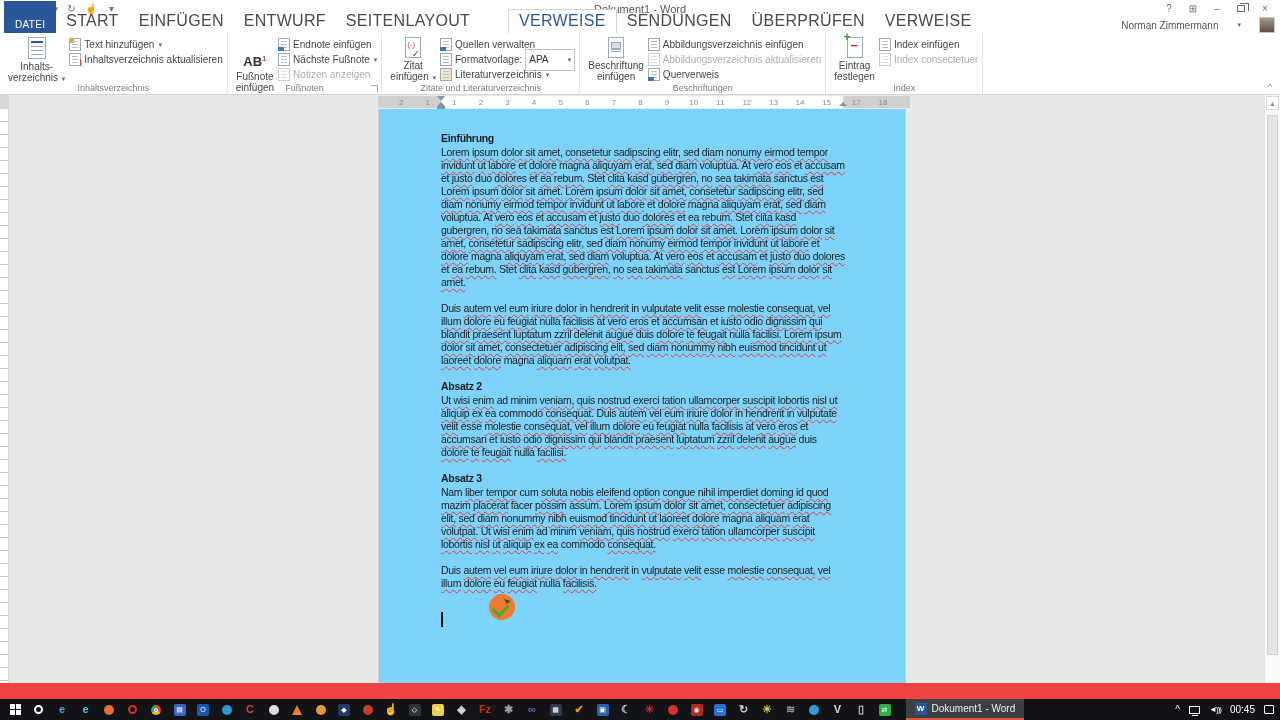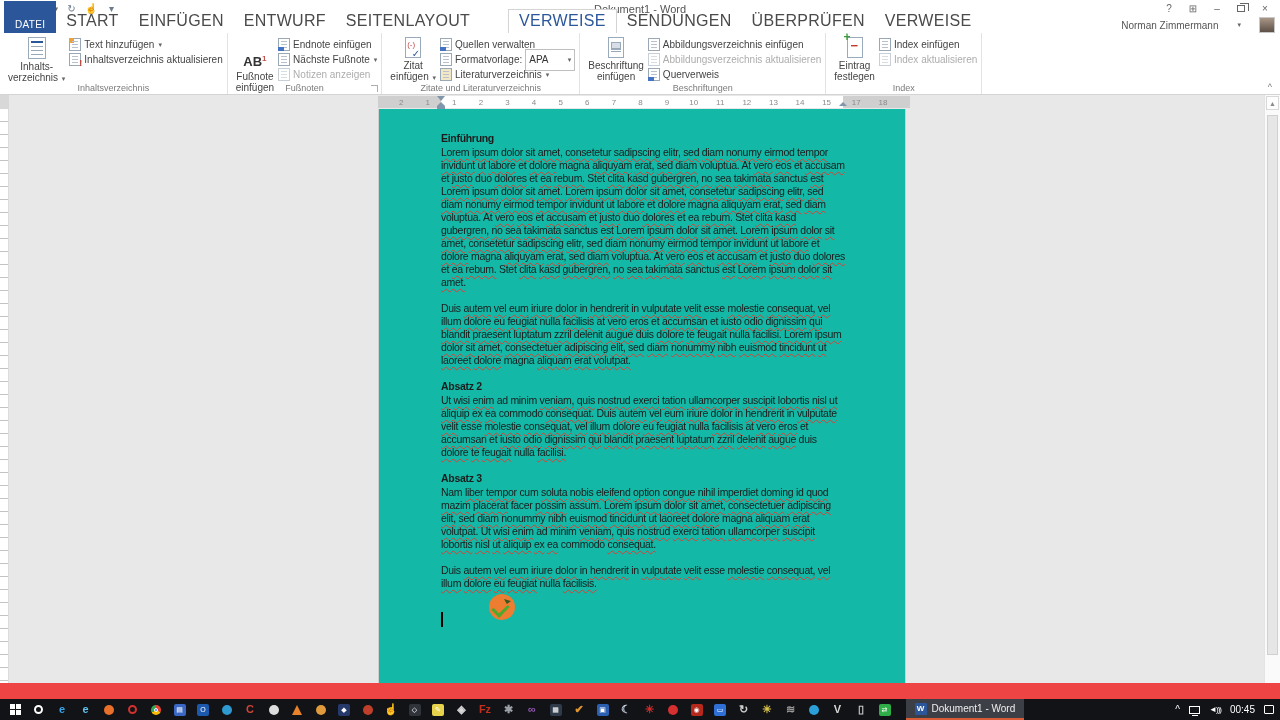--- a/index.html
+++ b/index.html
@@ -313,7 +313,7 @@
         </div>
         <div class="sbtn disabled">
           <span class="mi dis"></span>
-          <span>Index aktualisieren</span>
+          <span>Index consectetuer</span>
         </div>
       </div>
     </div>

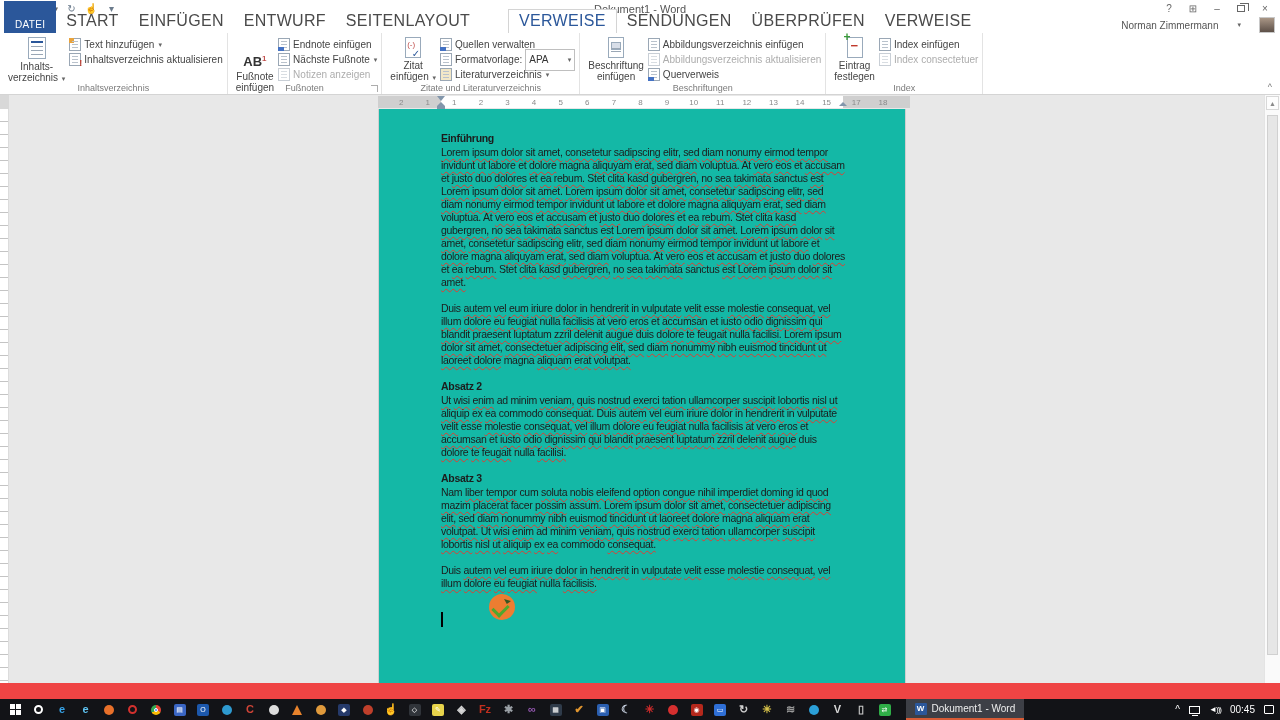--- a/index.html
+++ b/index.html
@@ -89,7 +89,7 @@
 
   
   .canvas { position:absolute; left:10px; top:109px; width:1254px; height:574px; background:#e8e8e8; overflow:hidden; }
-  .page { position:absolute; left:368px; top:0; width:528px; height:574px; background:#14b8a6; border-left:1px solid #cfcfcf; border-right:1px solid #cfcfcf; }
+  .page { position:absolute; left:368px; top:0; width:528px; height:574px; background:#7dd3fc; border-left:1px solid #cfcfcf; border-right:1px solid #cfcfcf; }
   .doc-text { position:absolute; left:62px; top:23px; width:404px; font-size:10.5px; letter-spacing:-0.3px; line-height:13px; color:#1c1c1c; }
   .dsec { margin-bottom:13px; }
   .dhead { font-weight:bold; margin-bottom:1px; }

